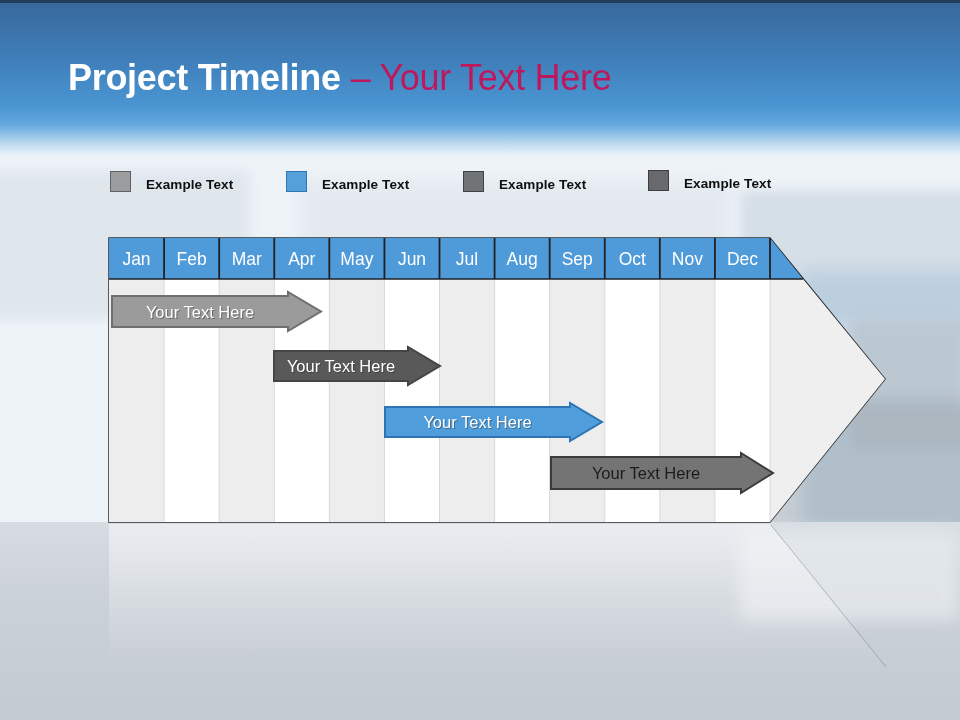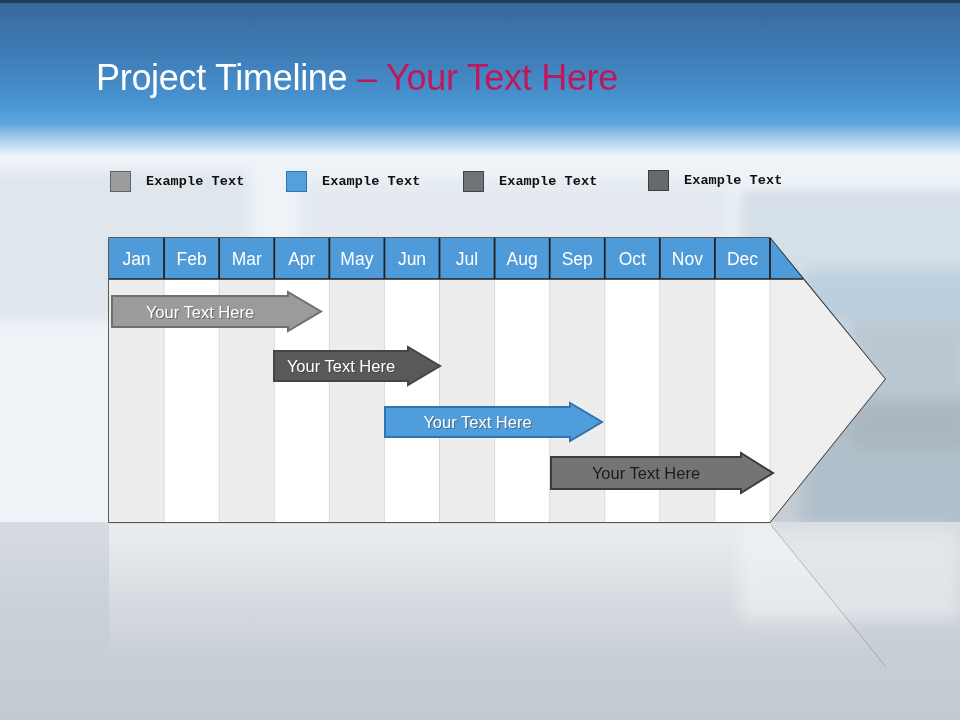--- a/index.html
+++ b/index.html
@@ -18,7 +18,7 @@
     position:absolute;left:68px;top:58px;color:#ffffff;font-size:36px;line-height:40px;
     white-space:nowrap;letter-spacing:-0.3px;
   }
-  .slide-title .t-bold{font-weight:400;margin-left:28px;}
+  .slide-title .t-bold{font-weight:700;}
   .slide-title .t-light{font-weight:400;margin-left:10px;color:#be185d;}
   
   .bg-mid{position:absolute;left:0;top:150px;width:960px;height:374px;overflow:visible;}

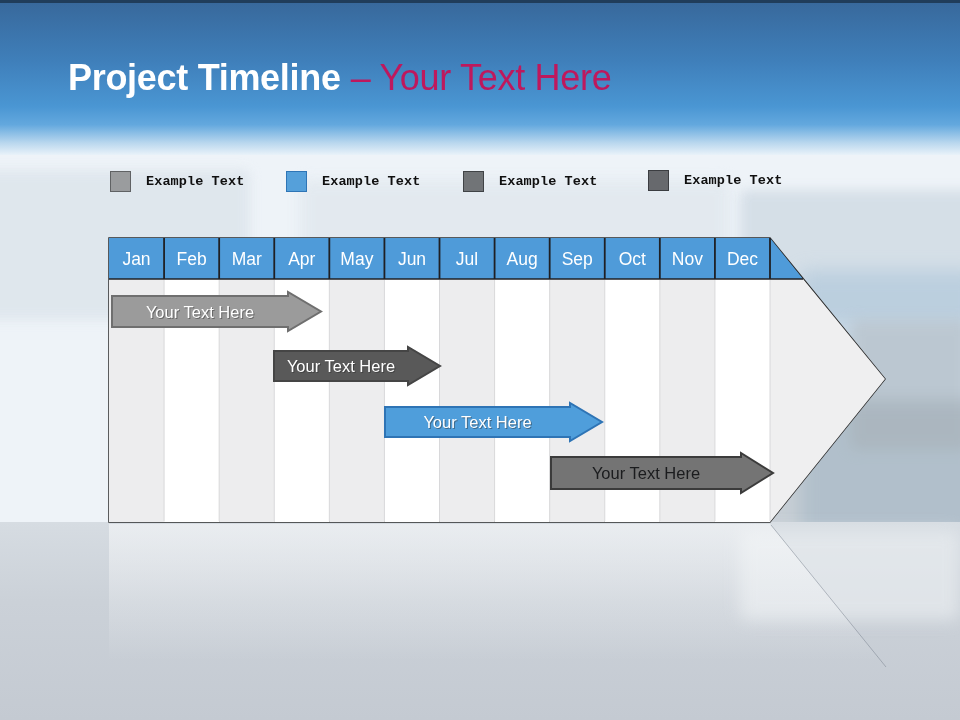--- a/index.html
+++ b/index.html
@@ -36,7 +36,7 @@
   }
   .bg-refl-white{position:absolute;left:740px;top:530px;width:220px;height:90px;background:#e9edf0;filter:blur(8px);opacity:.7;border-radius:8px;}
   
-  .legend-item{position:absolute;top:171px;display:flex;align-items:center;gap:15px;font-family:Liberation Mono, monospace;}
+  .legend-item{position:absolute;top:171px;display:flex;align-items:flex-end;gap:15px;}
   .swatch{width:21px;height:21px;border:1px solid #555;box-sizing:border-box;}
   .legend-label{font-size:13.5px;font-weight:700;color:#101010;letter-spacing:0.1px;}
   

